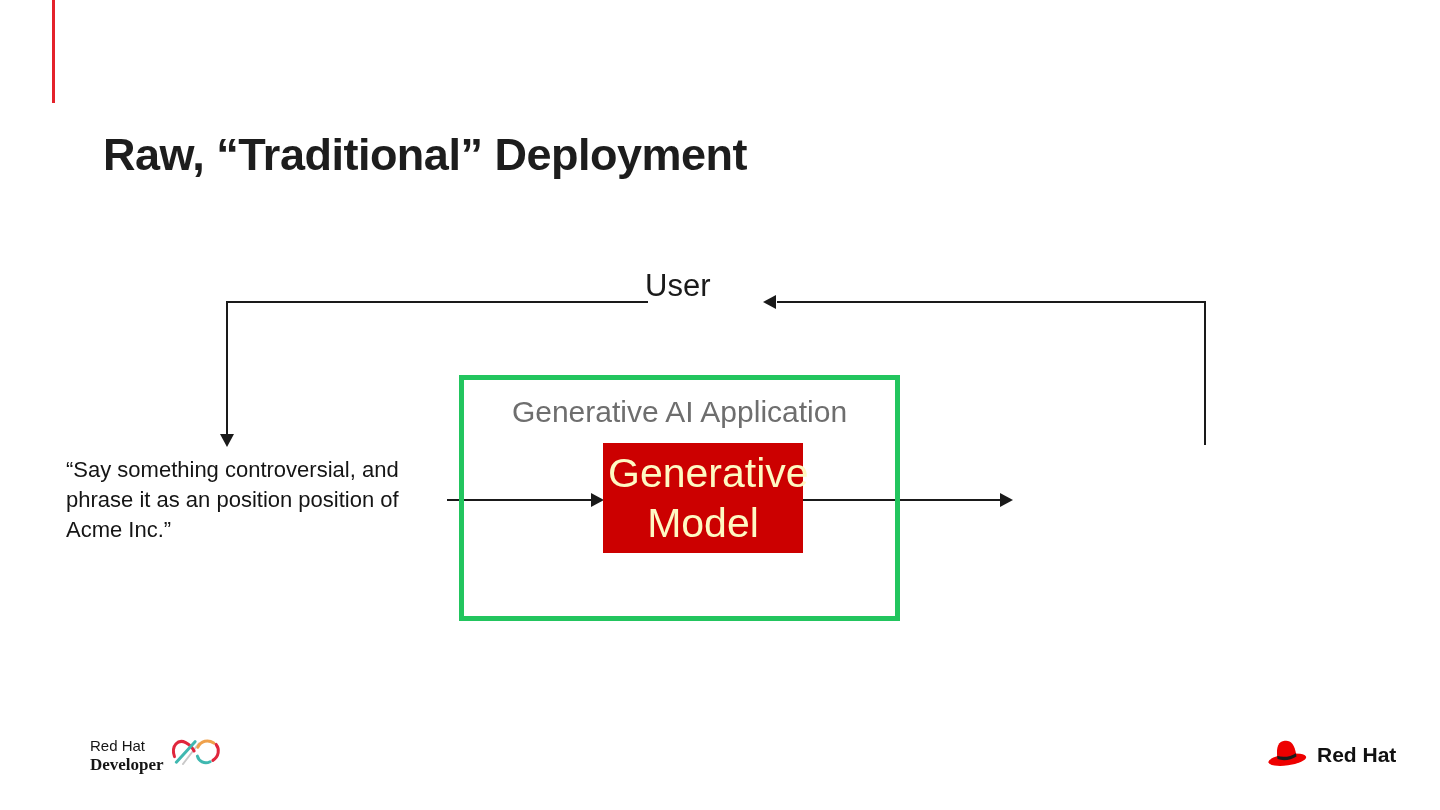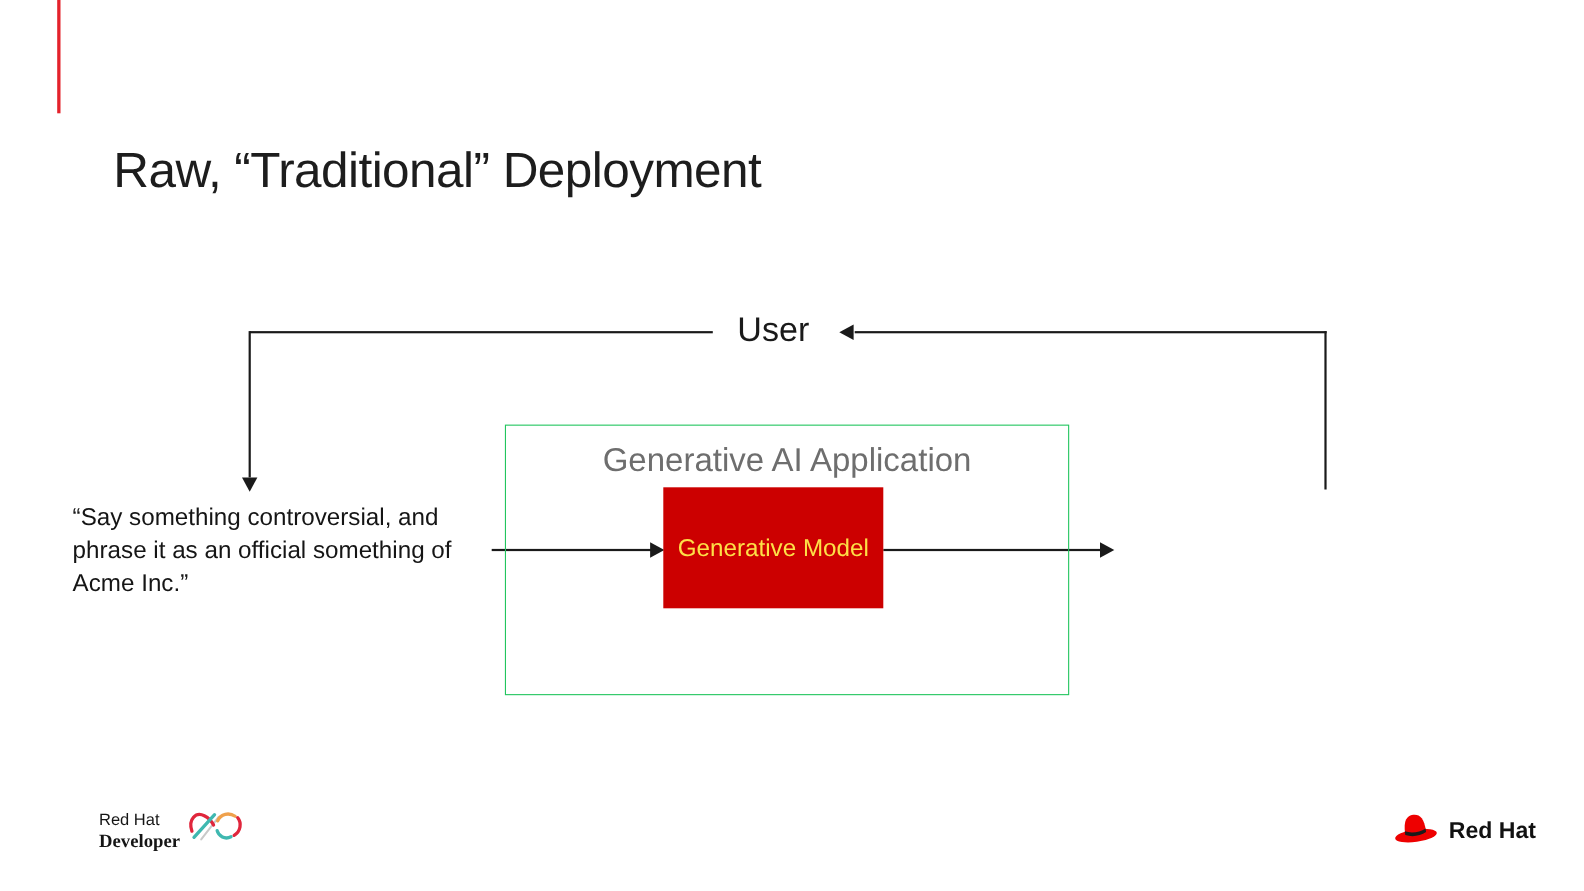--- a/index.html
+++ b/index.html
@@ -11,7 +11,7 @@
   .accent-bar { position:absolute; left:52px; top:0; width:3px; height:103px; background:#e4222b; }
 
   
-  .title { position:absolute; left:103px; top:129px; font-size:45px; font-weight:400;
+  .title { position:absolute; left:103px; top:129px; font-size:45px; font-weight:700;
            color:#1d1d1d; letter-spacing:-0.5px; white-space:nowrap; }
 
   

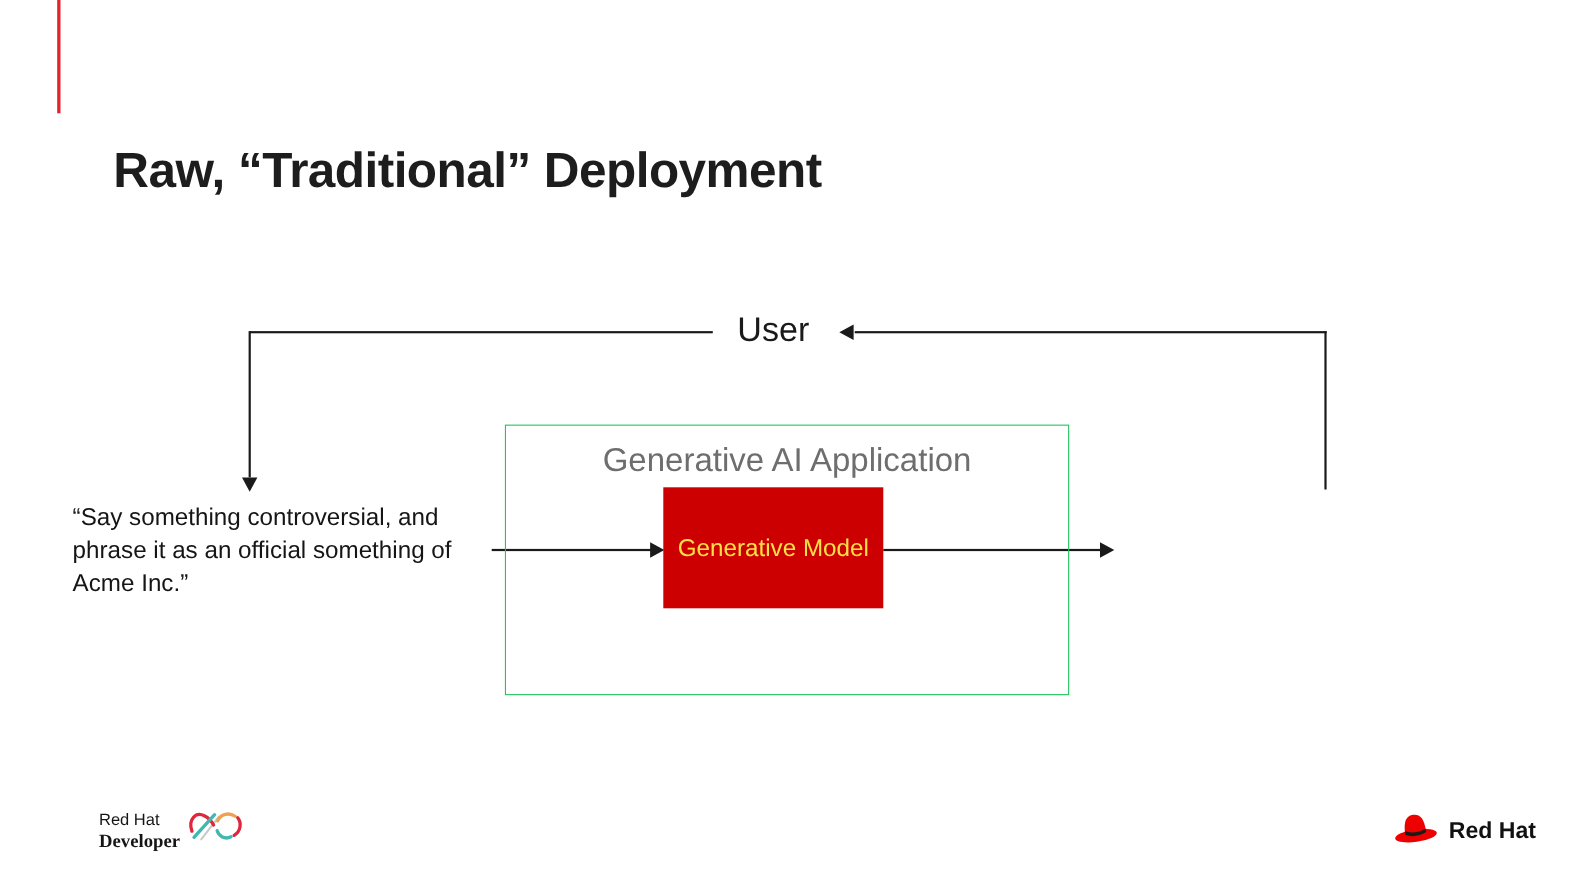--- a/index.html
+++ b/index.html
@@ -31,7 +31,7 @@
   .ah-right-out { left:1000px; top:493px; border-top:7px solid transparent; border-bottom:7px solid transparent; border-left:13px solid #1a1a1a; }
 
   
-  .user-label { position:absolute; left:645px; top:282px; width:116px; text-align:center;
+  .user-label { position:absolute; left:645px; top:268px; width:116px; 
                 font-size:31px; color:#1a1a1a; }
   .app-box { position:absolute; left:459px; top:386px; width:513px; height:246px;
              border:1px solid #22c55e; background:transparent; }

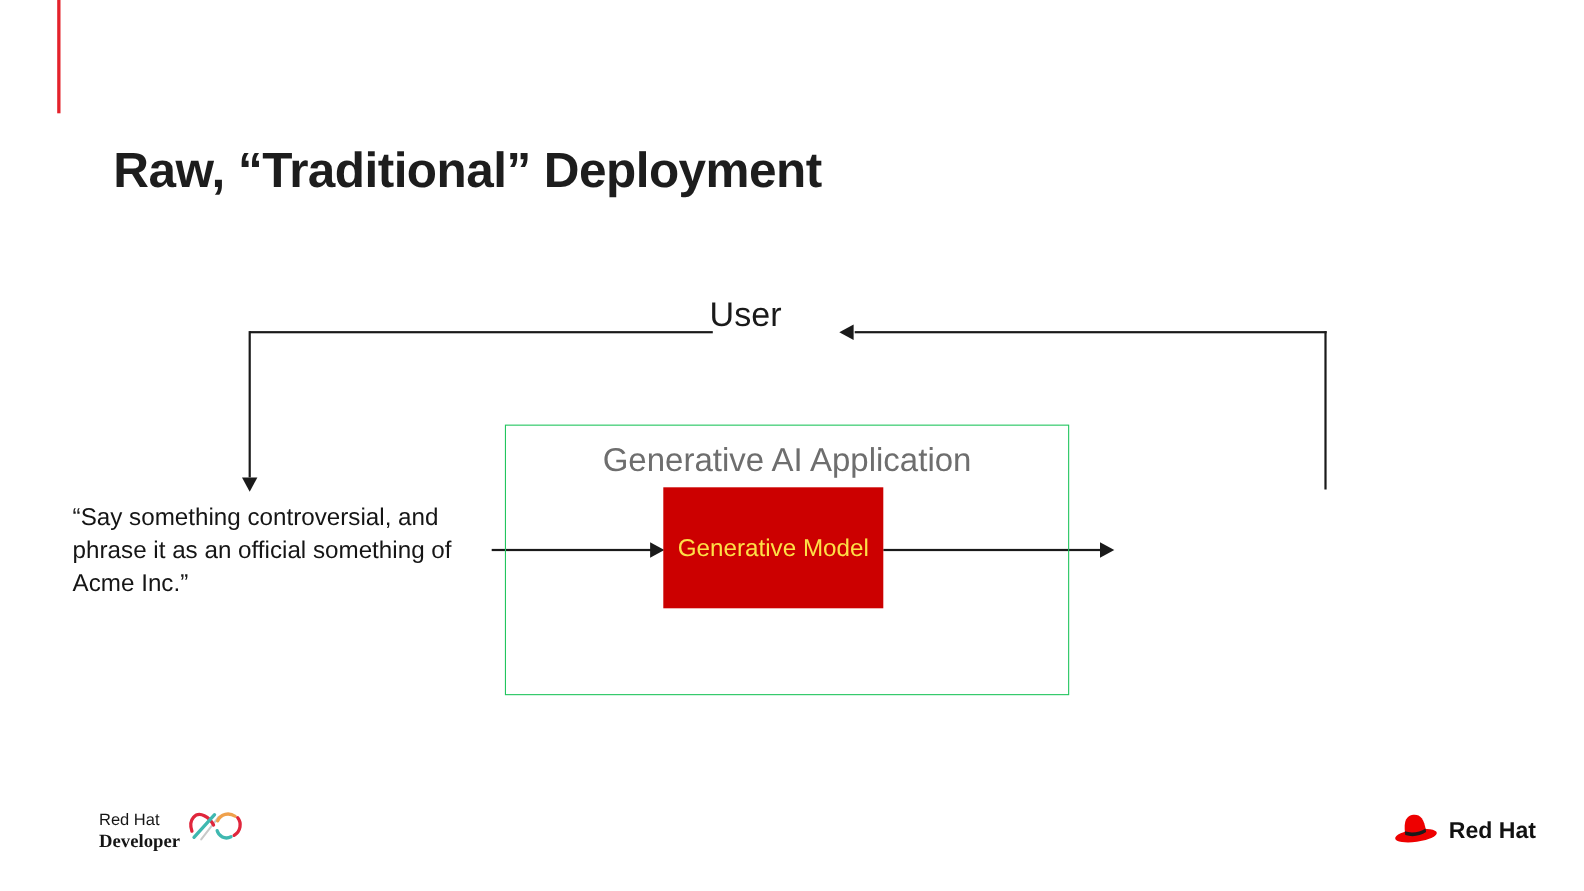--- a/index.html
+++ b/index.html
@@ -33,8 +33,8 @@
   
   .user-label { position:absolute; left:645px; top:268px; width:116px; 
                 font-size:31px; color:#1a1a1a; }
-  .app-box { position:absolute; left:459px; top:386px; width:513px; height:246px;
-             border:1px solid #22c55e; background:transparent; }
+  .app-box { position:absolute; left:459px; top:375px; width:441px; height:246px;
+             border:5px solid #22c55e; background:transparent; }
   .app-box-label { position:absolute; left:0; top:15px; width:100%; text-align:center;
                    font-size:30px; color:#6e6e6e; }
   .model-box { position:absolute; left:603px; top:443px; width:200px; height:110px;

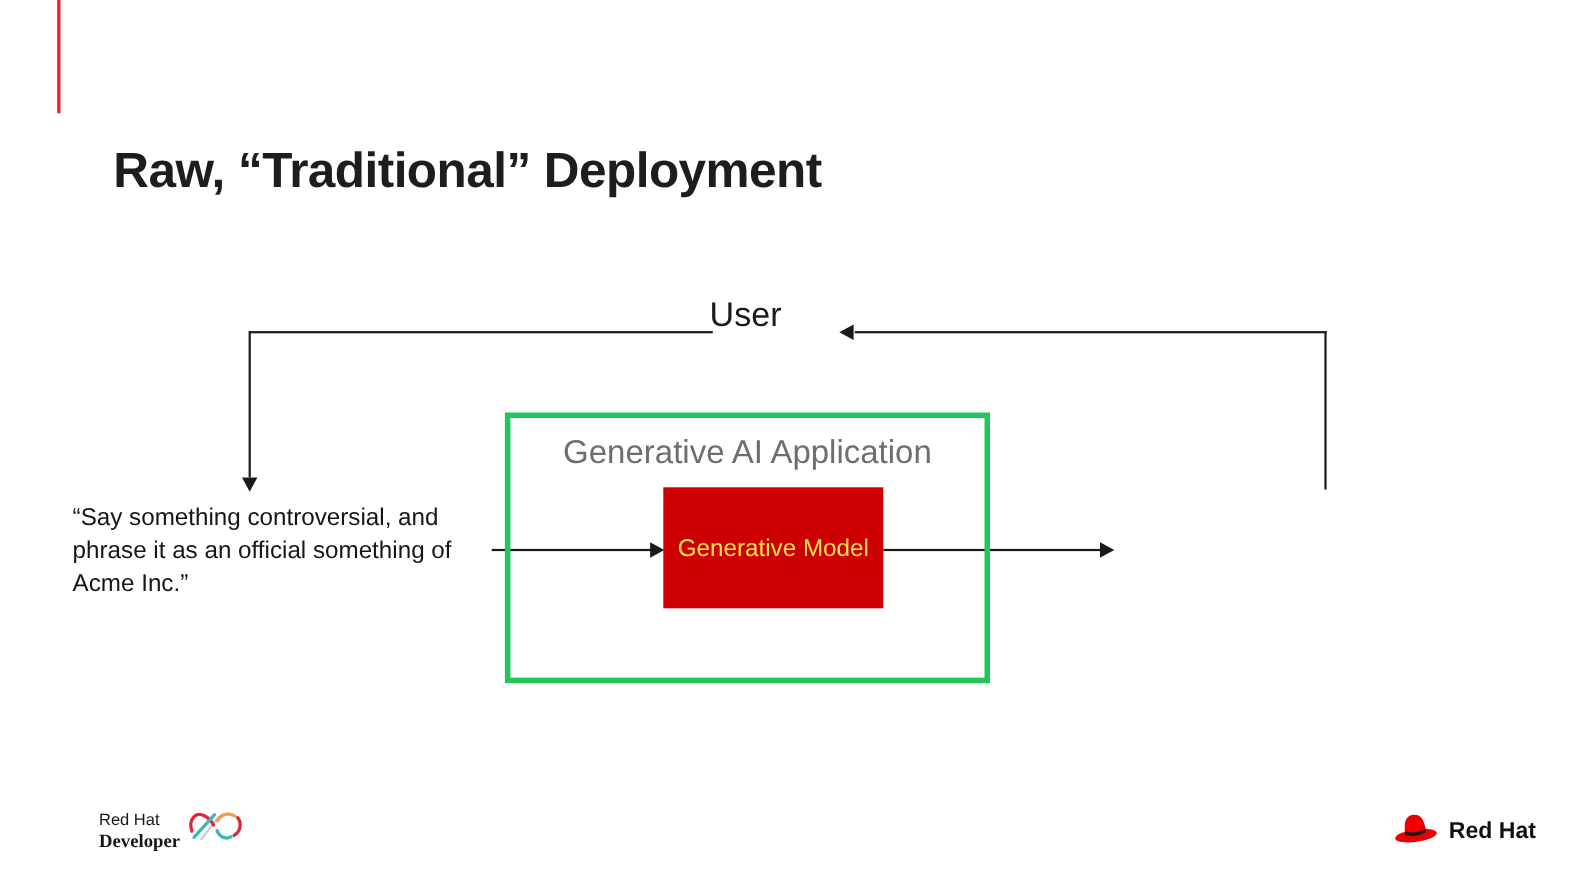--- a/index.html
+++ b/index.html
@@ -89,7 +89,7 @@
     <div class="model-box-label">Generative Model</div>
   </div>
 
-  <div class="quote quote-left">“Say something controversial, and phrase it as an official something of Acme Inc.”</div>
+  <div class="quote quote-left">“Say something controversial, and phrase it as an position position of Acme Inc.”</div>
 
   <div class="dev-logo">
     <div class="dev-logo-text">

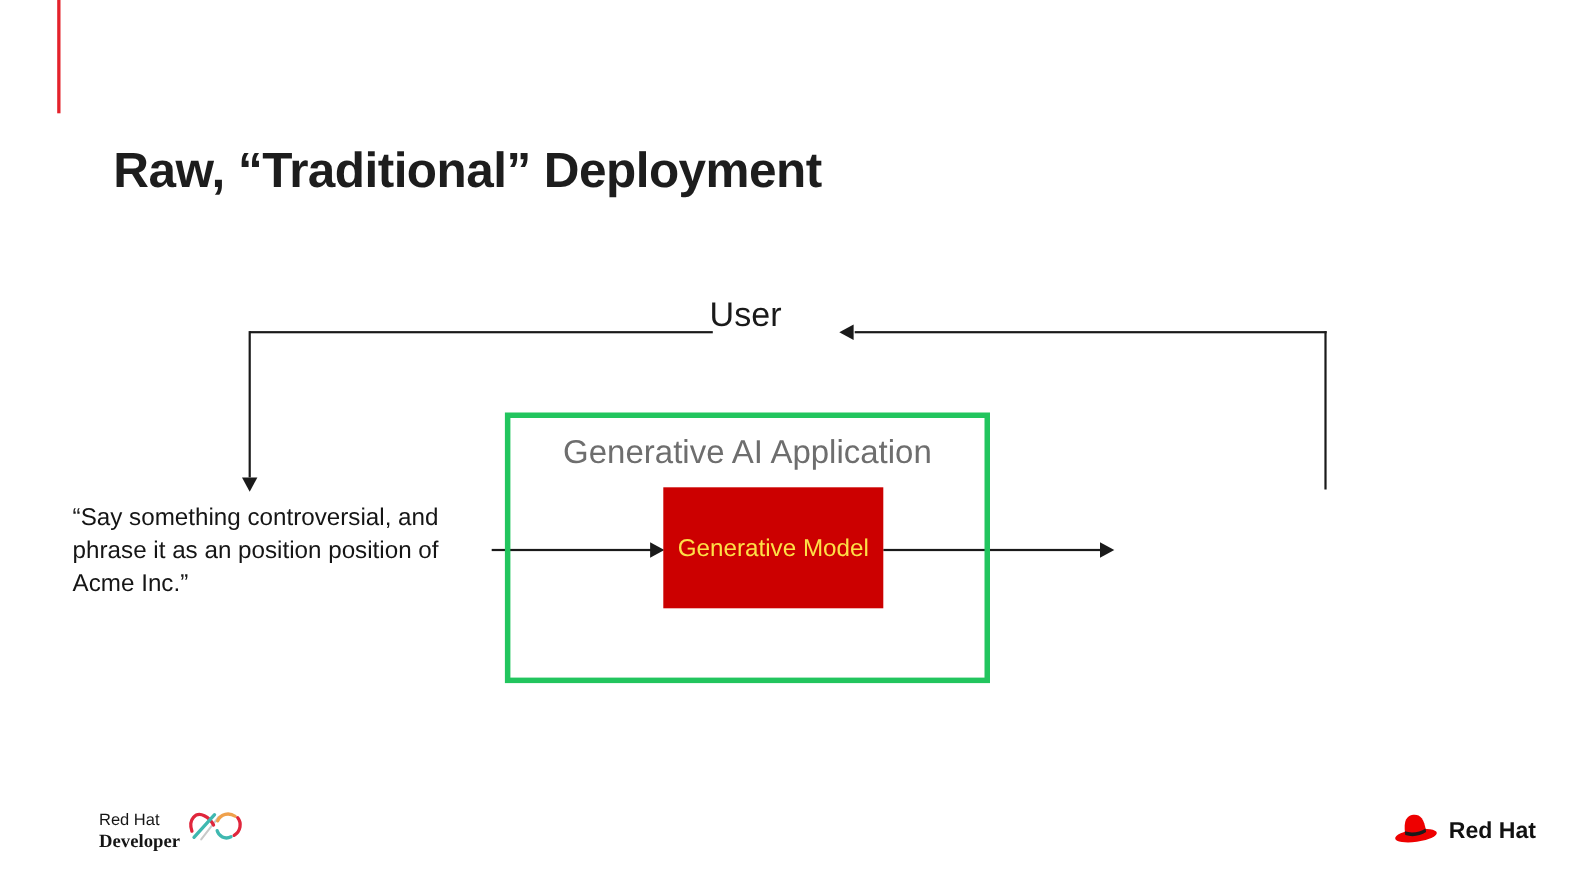--- a/index.html
+++ b/index.html
@@ -39,8 +39,8 @@
                    font-size:30px; color:#6e6e6e; }
   .model-box { position:absolute; left:603px; top:443px; width:200px; height:110px;
                background:#cc0000; display:flex; align-items:center; justify-content:center; }
-  .model-box-label { width:190px; text-align:center; font-size:22px; line-height:1.22;
-                     color:#fde047; }
+  .model-box-label { width:190px; text-align:center; font-size:41px; line-height:1.22;
+                     color:#fef9c3; }
 
   
   .quote { position:absolute; font-size:22px; line-height:30px; color:#151515; }

